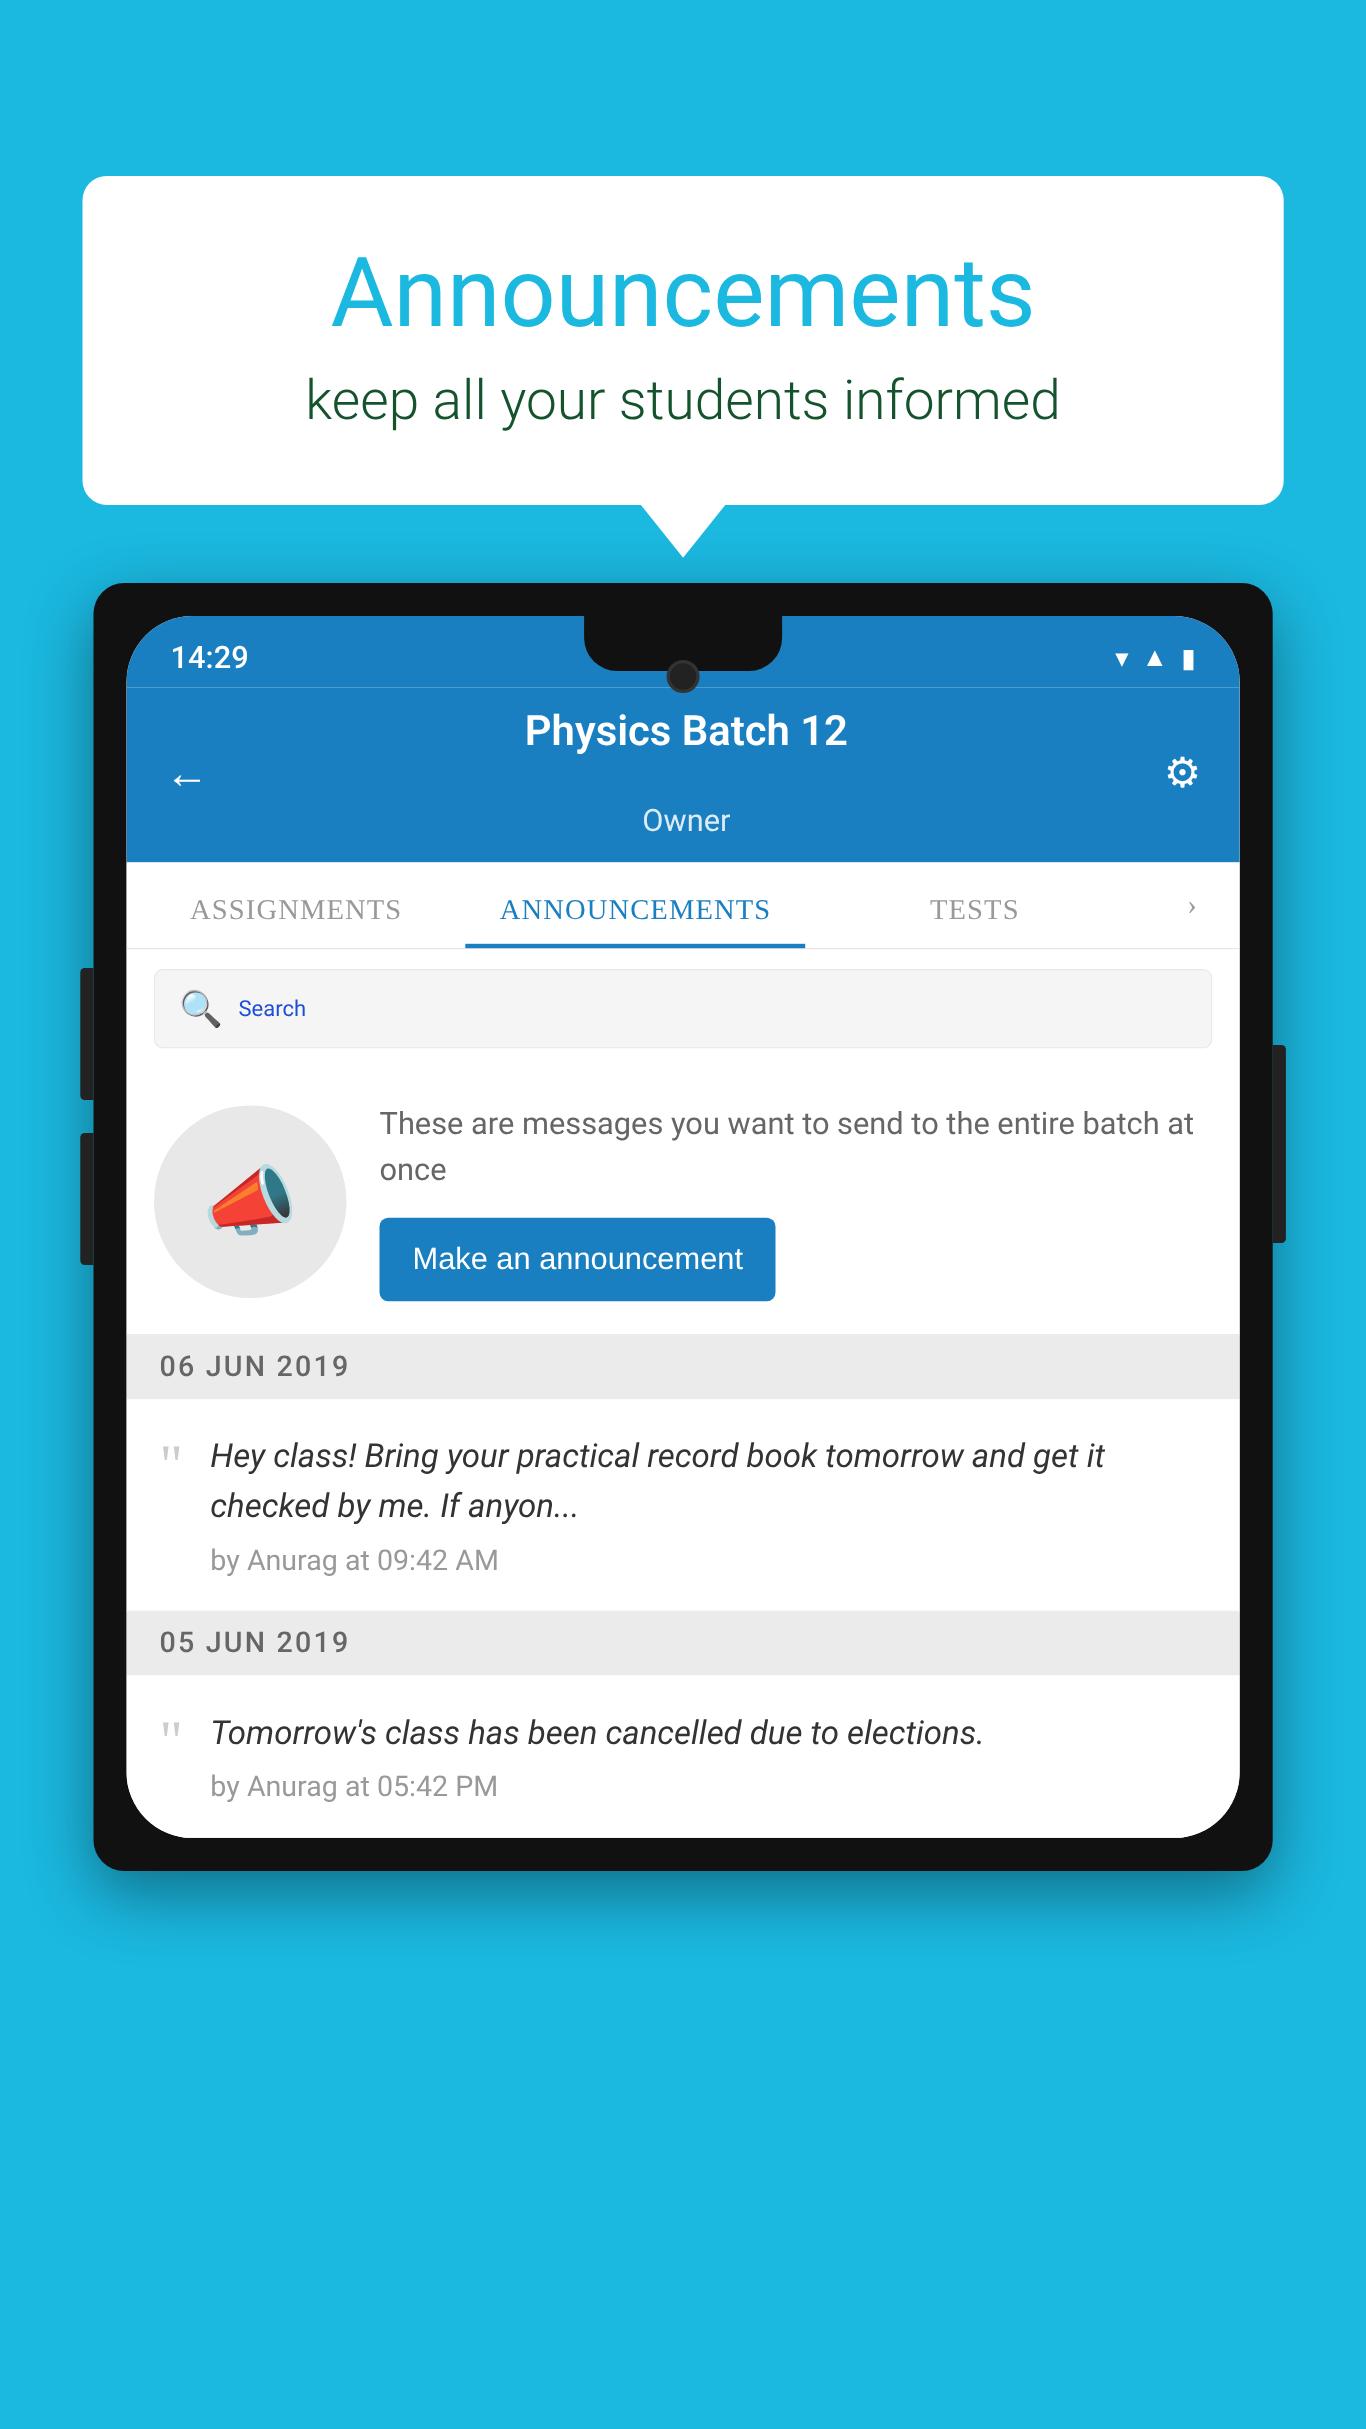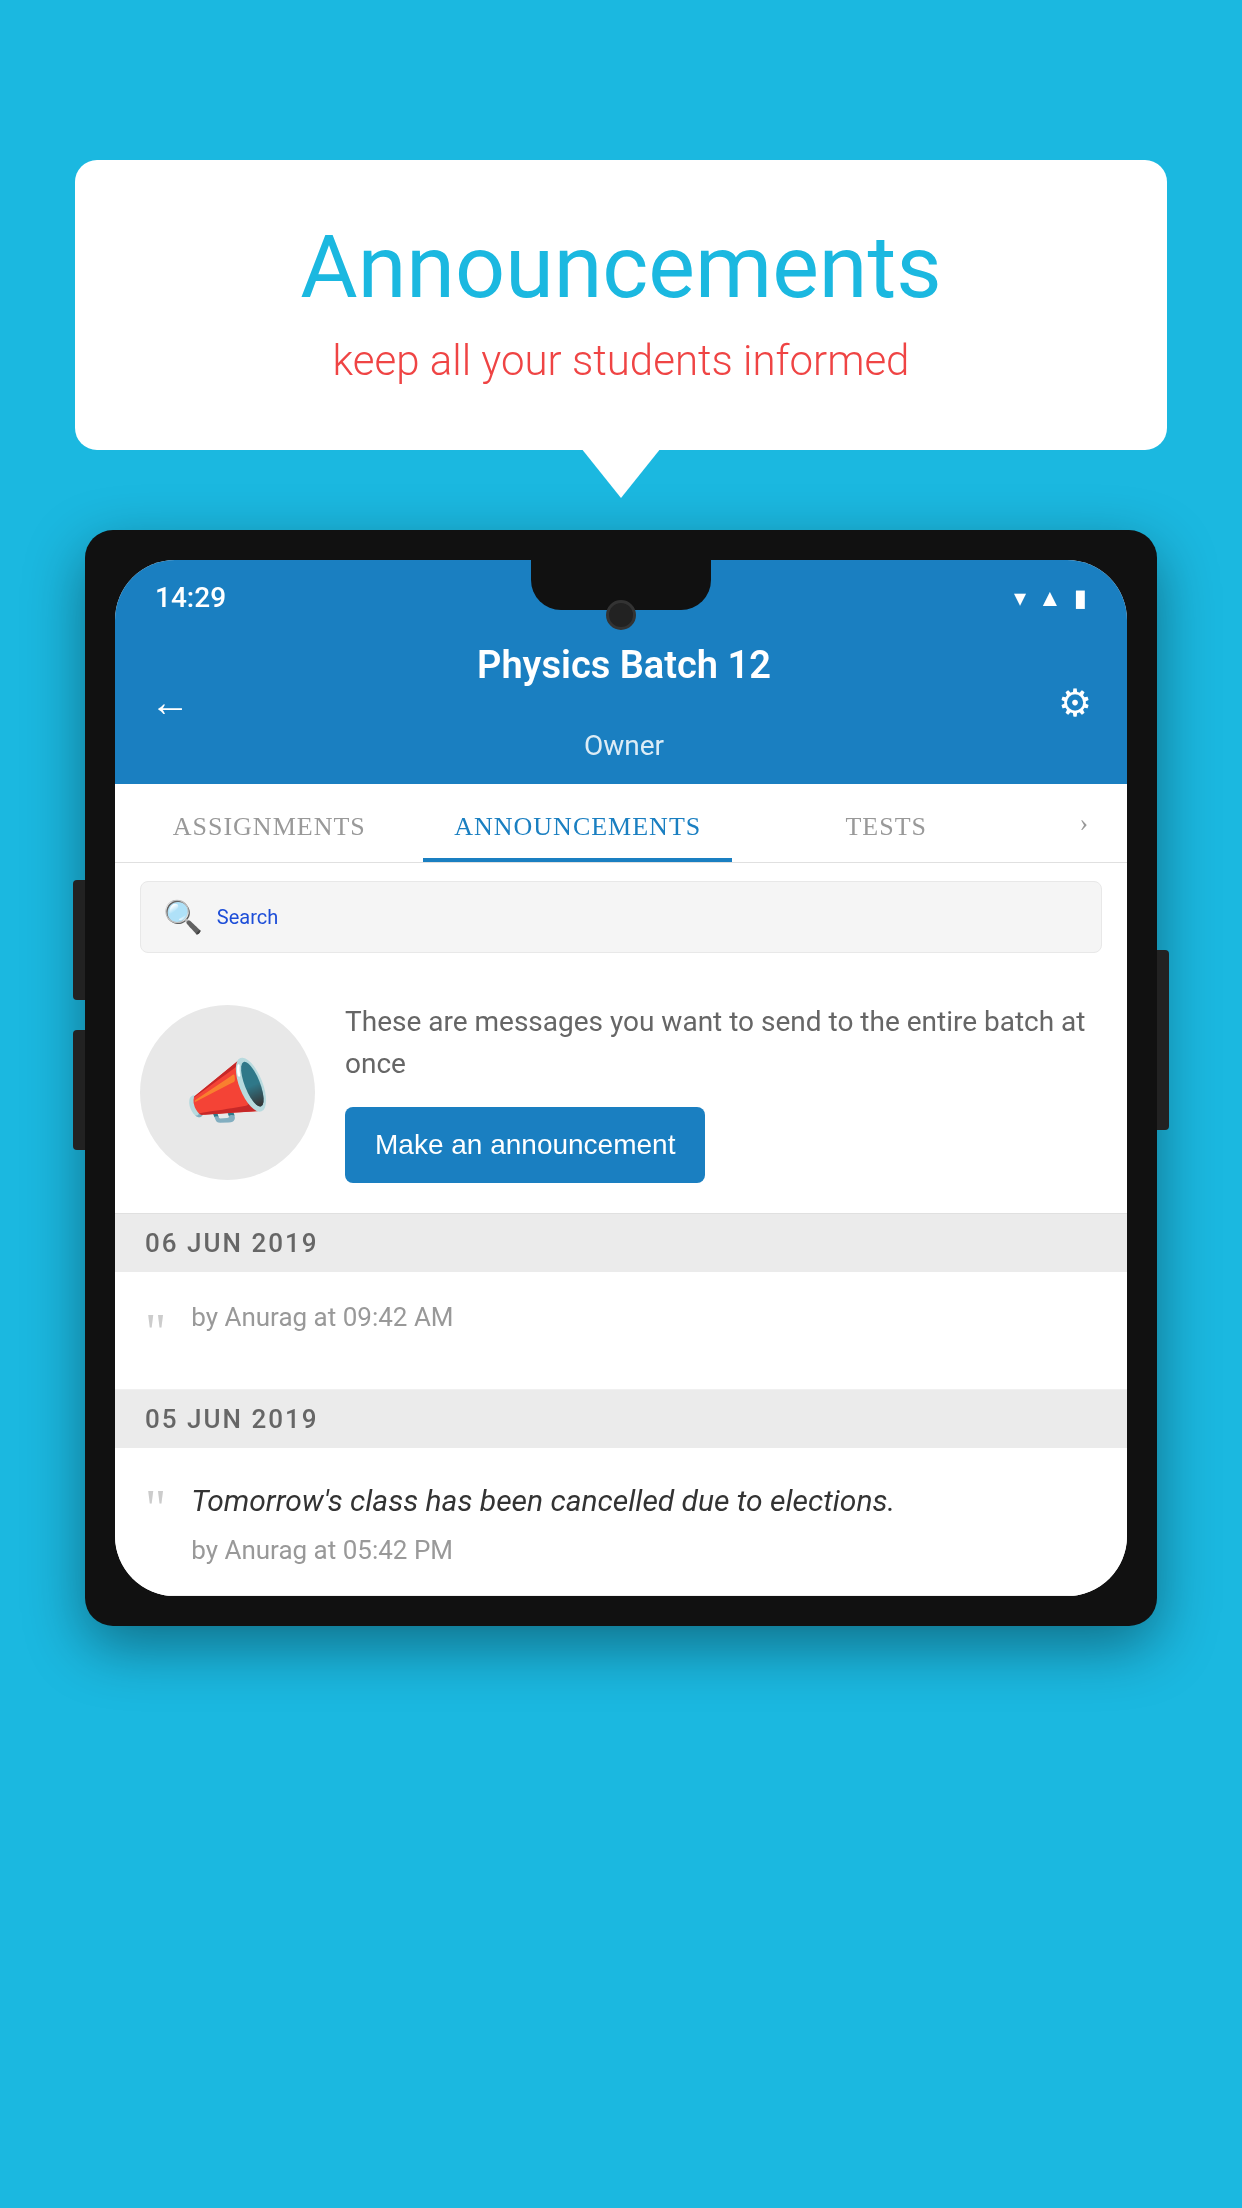--- a/index.html
+++ b/index.html
@@ -33,8 +33,8 @@
       margin-bottom: 18px;
     }
     .speech-bubble-subtitle {
-      color: #ef4444;
-      font-size: 42px;
+      color: #14532d;
+      font-size: 50px;
       font-weight: 300;
     }
     .speech-bubble::after {

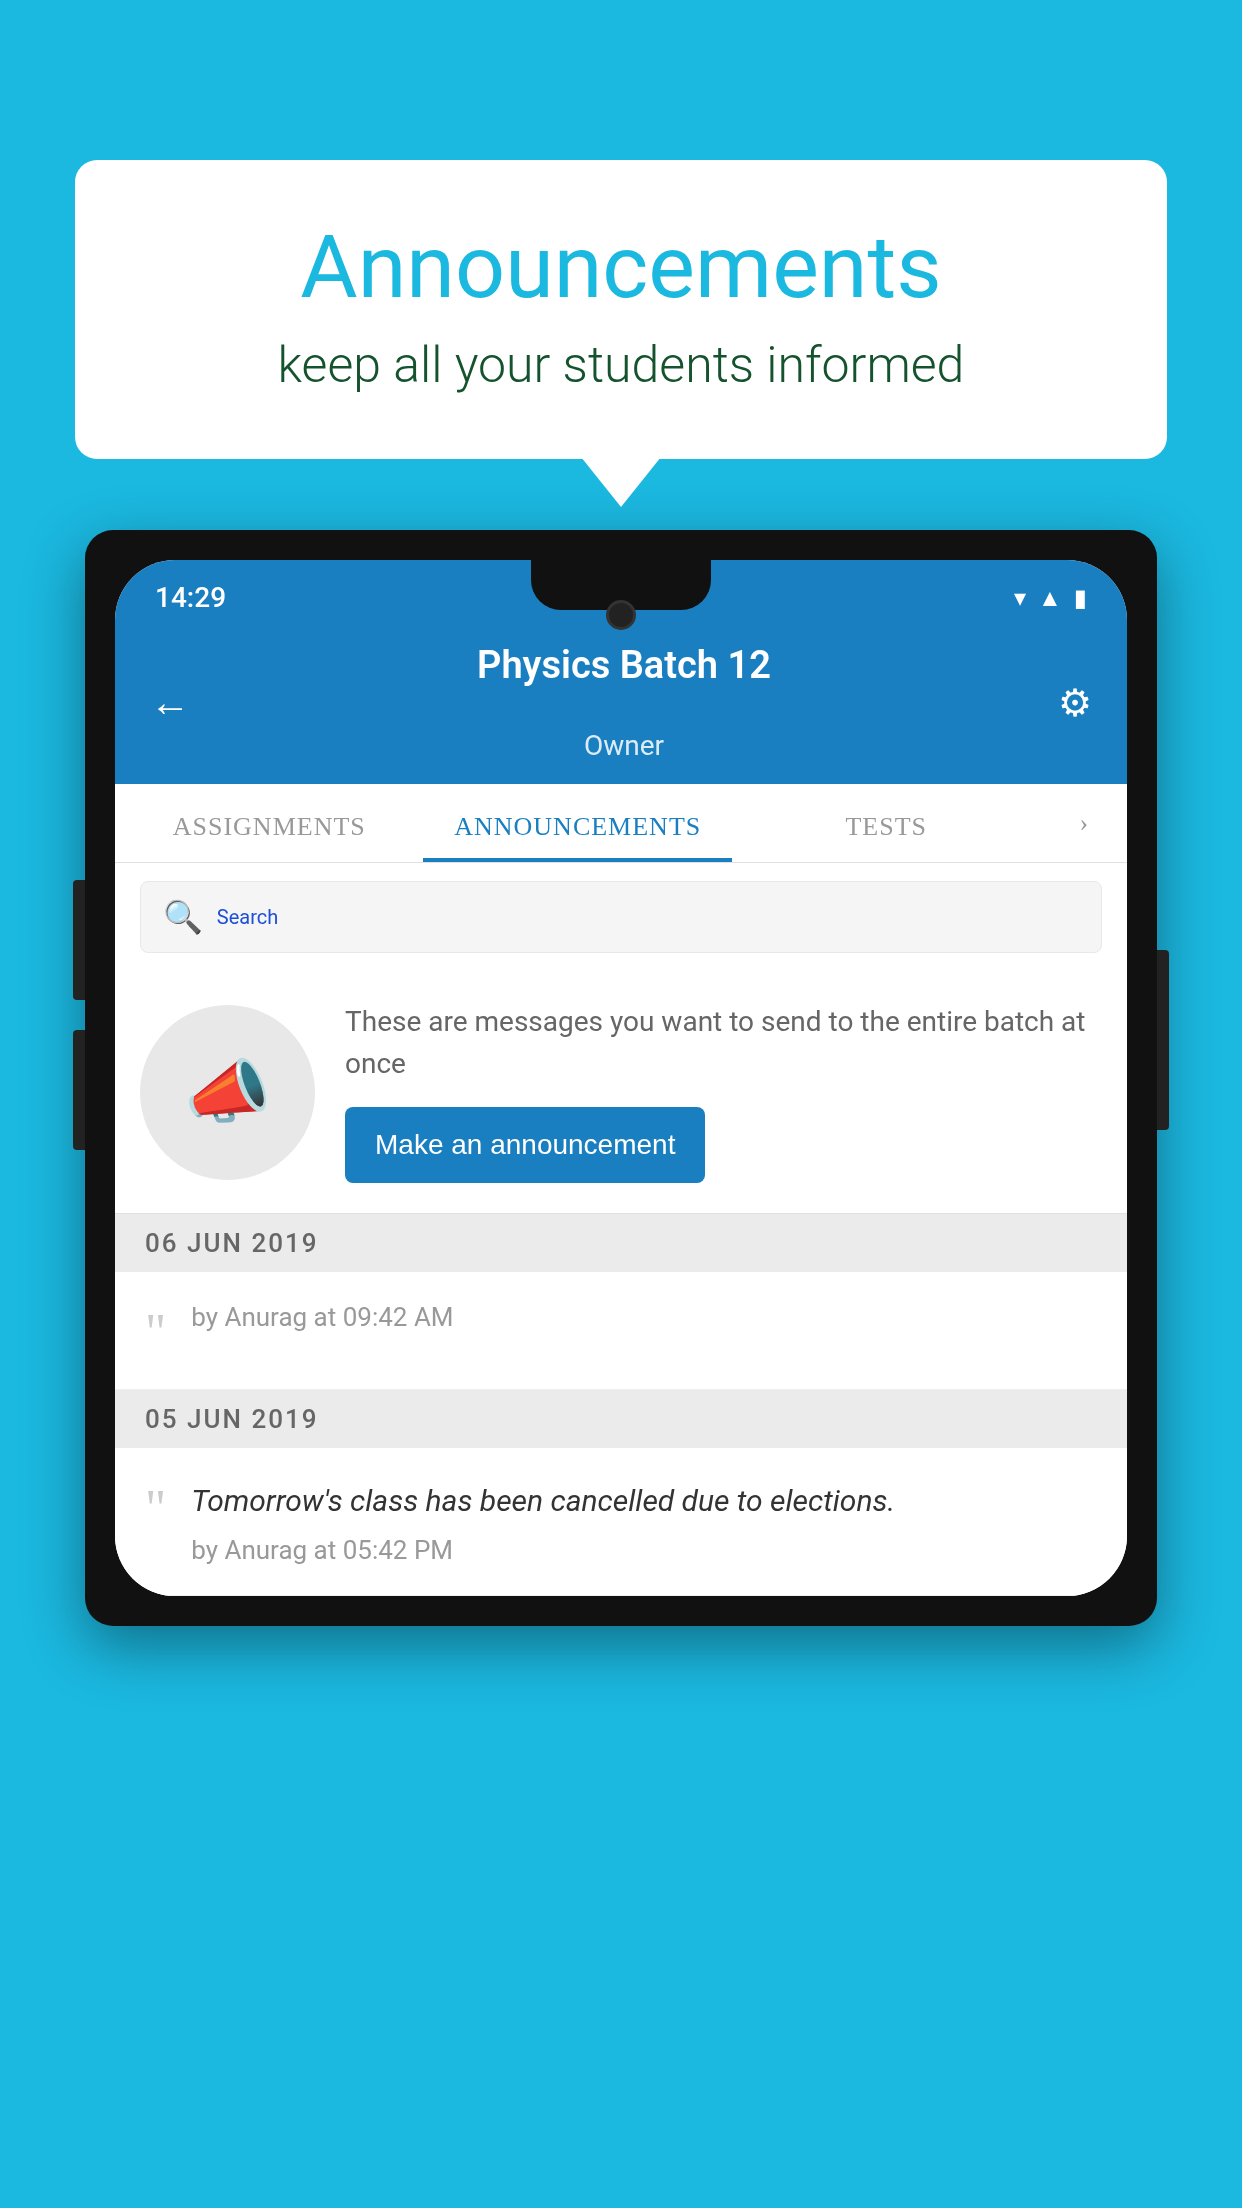--- a/index.html
+++ b/index.html
@@ -404,6 +404,7 @@
       <div class="announcement-item">
         <span class="quote-icon">"</span>
         <div class="announcement-content">
+          <p class="announcement-text">Hey class! Bring your practical record book tomorrow and get it checked by me. If anyon...</p>
           <span class="announcement-by">by Anurag at 09:42 AM</span>
         </div>
       </div>

